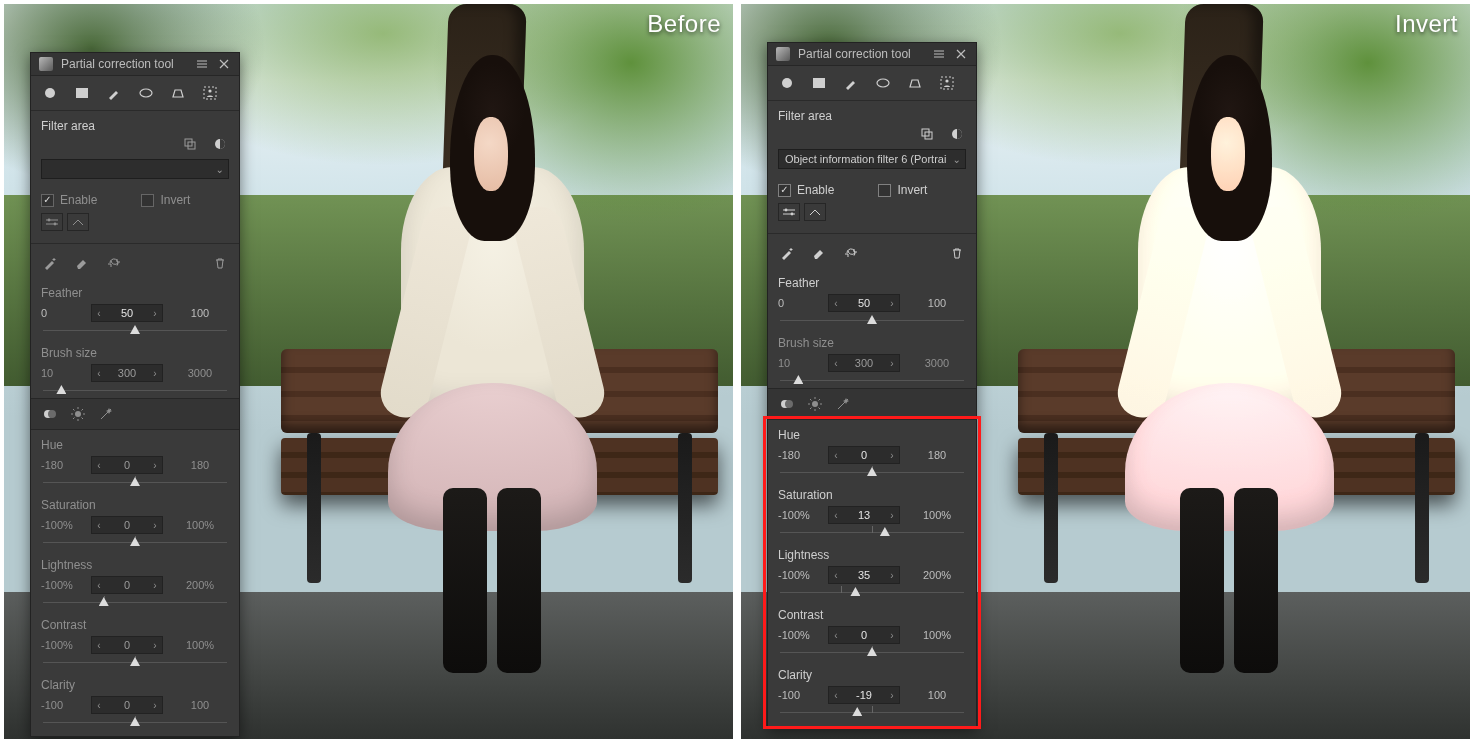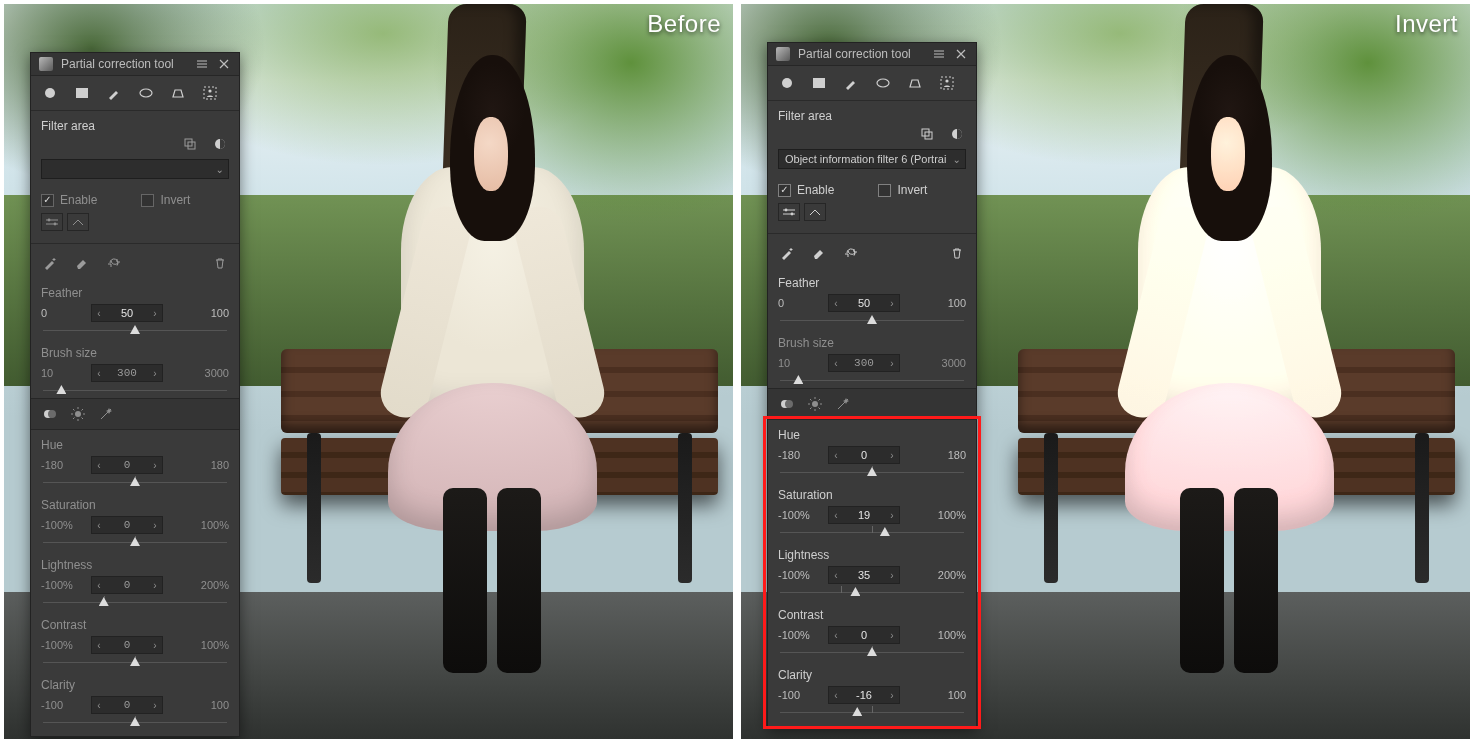--- a/index.html
+++ b/index.html
@@ -76,7 +76,7 @@
   .param .pname { color:#cfcfcf; margin-bottom: 4px; }
   .param .prow { display:flex; align-items:center; gap:8px; }
   .param .pmin, .param .pmax { width: 42px; font-size:11px; color:#bdbdbd; }
-  .param .pmax { text-align: right; }
+  .param .pmax { text-align: center; }
   .spin { display:flex; align-items:center; border:1px solid #222; background:#2c2c2c; height:18px; }
   .spin .arrow { width:14px; height:100%; display:flex; align-items:center; justify-content:center; color:#8e8e8e; cursor:pointer; font-size:10px; }
   .spin .val { width:42px; text-align:center; color:#e4e4e4; font-size:11px; }

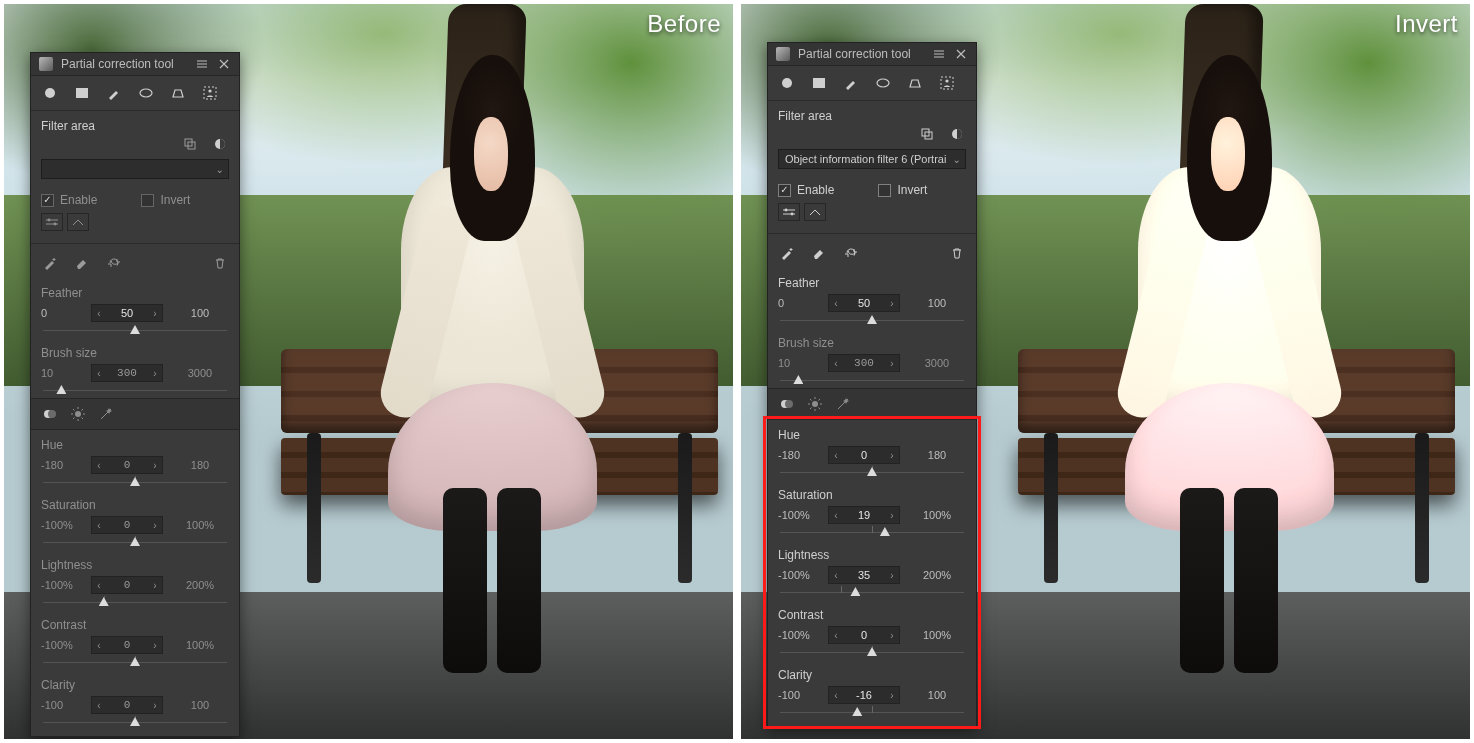--- a/index.html
+++ b/index.html
@@ -88,7 +88,7 @@
   .tabs .tab { width:18px; height:18px; display:flex; align-items:center; justify-content:center; color:#bdbdbd; }
   .disabled { color:#8f8f8f !important; }
   .disabled .pname, .disabled .pmin, .disabled .pmax { color:#8f8f8f; }
-  .disabled .spin .val { color:#9a9a9a;font-family:Liberation Mono, monospace; }
+  .disabled .spin .val { color:#9a9a9a; }
   .highlight-box { position:absolute; border: 3px solid #ff1a1a; pointer-events:none; }
   .muted-check .chk { border-color:#666; }
   .muted-check { color:#8f8f8f; }

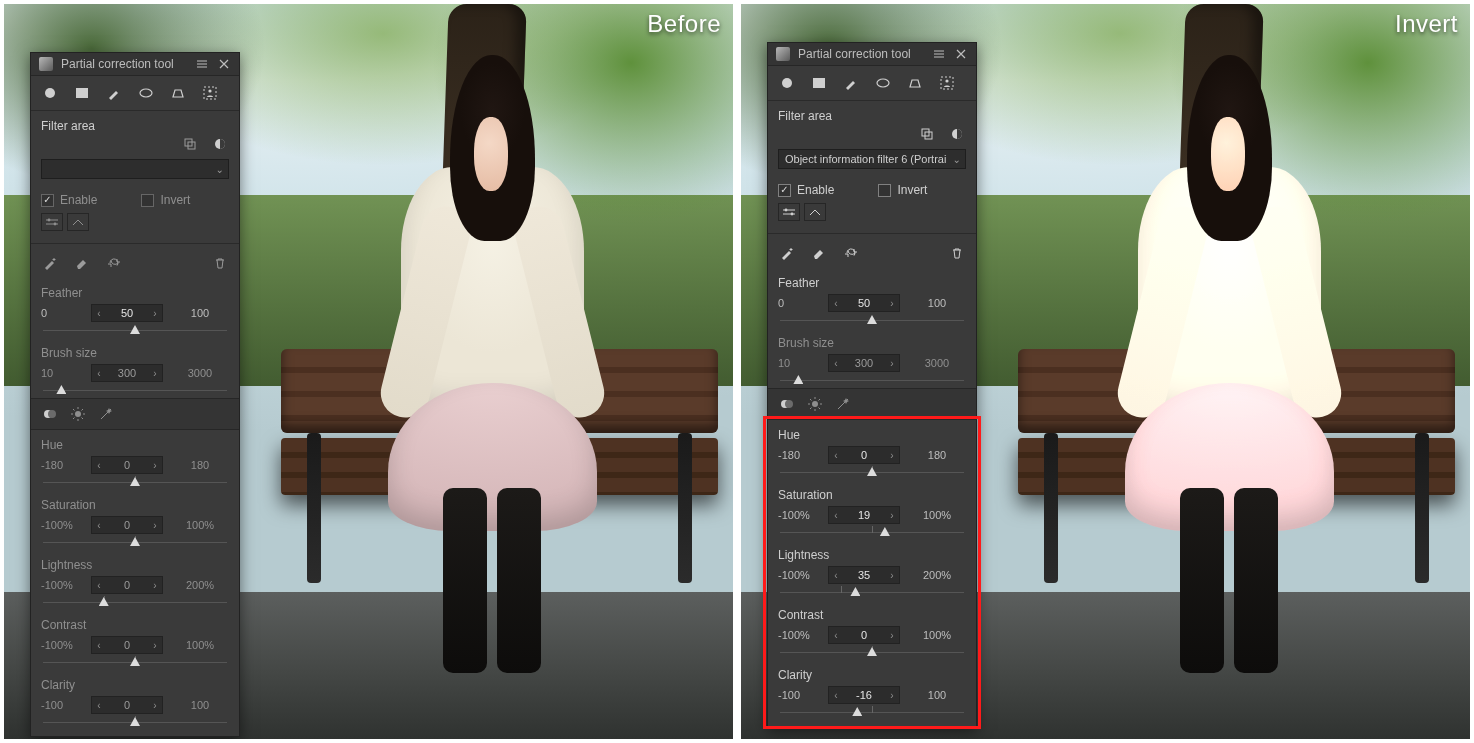--- a/index.html
+++ b/index.html
@@ -633,7 +633,7 @@
             <div class="pmin">-100%</div>
           <div class="spin">
               <span class="arrow">‹</span>
-              <span class="val">19</span>
+              <span class="val">13</span>
               <span class="arrow">›</span>
             </div>
           <div class="pmax" style="flex:1">100%</div>

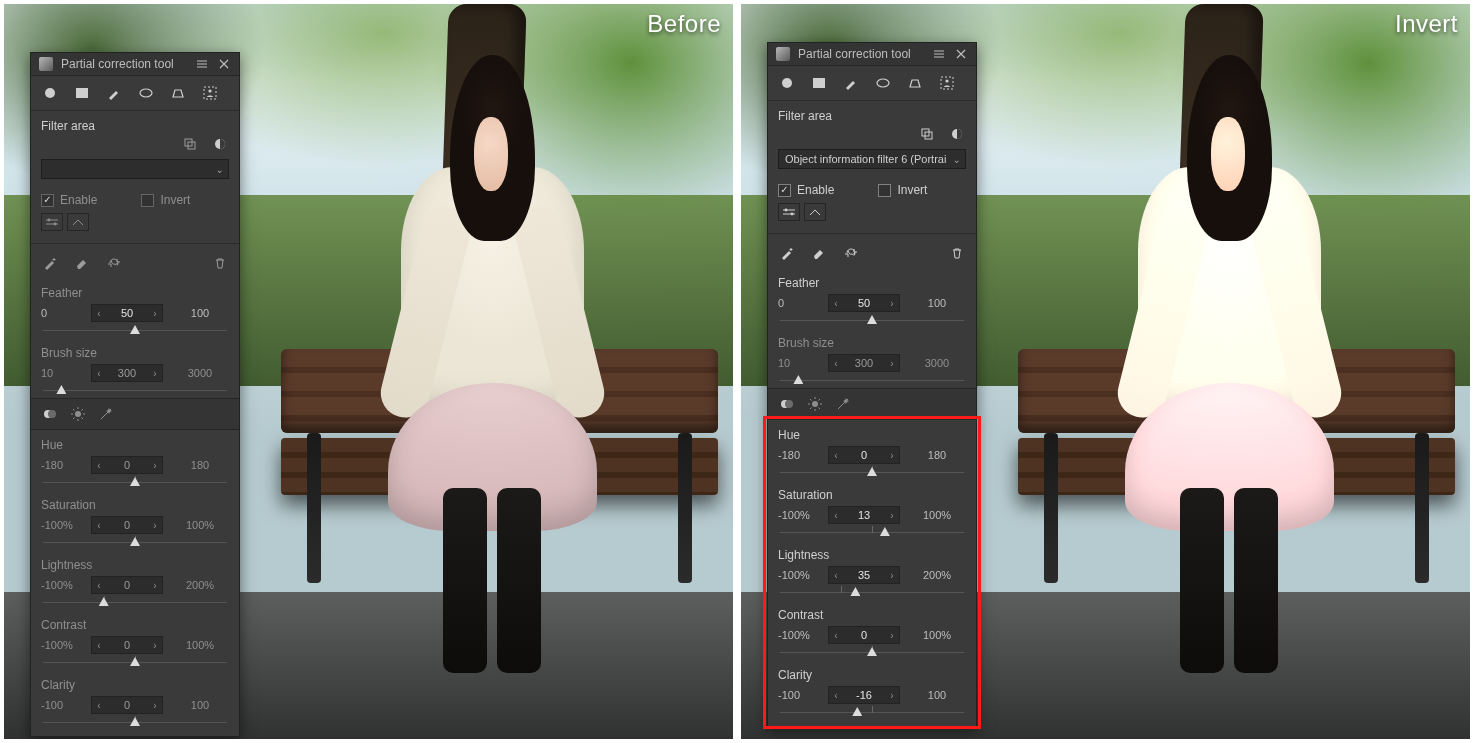--- a/index.html
+++ b/index.html
@@ -684,7 +684,7 @@
             <div class="pmin">-100</div>
           <div class="spin">
               <span class="arrow">‹</span>
-              <span class="val">-16</span>
+              <span class="val">-19</span>
               <span class="arrow">›</span>
             </div>
           <div class="pmax" style="flex:1">100</div>

